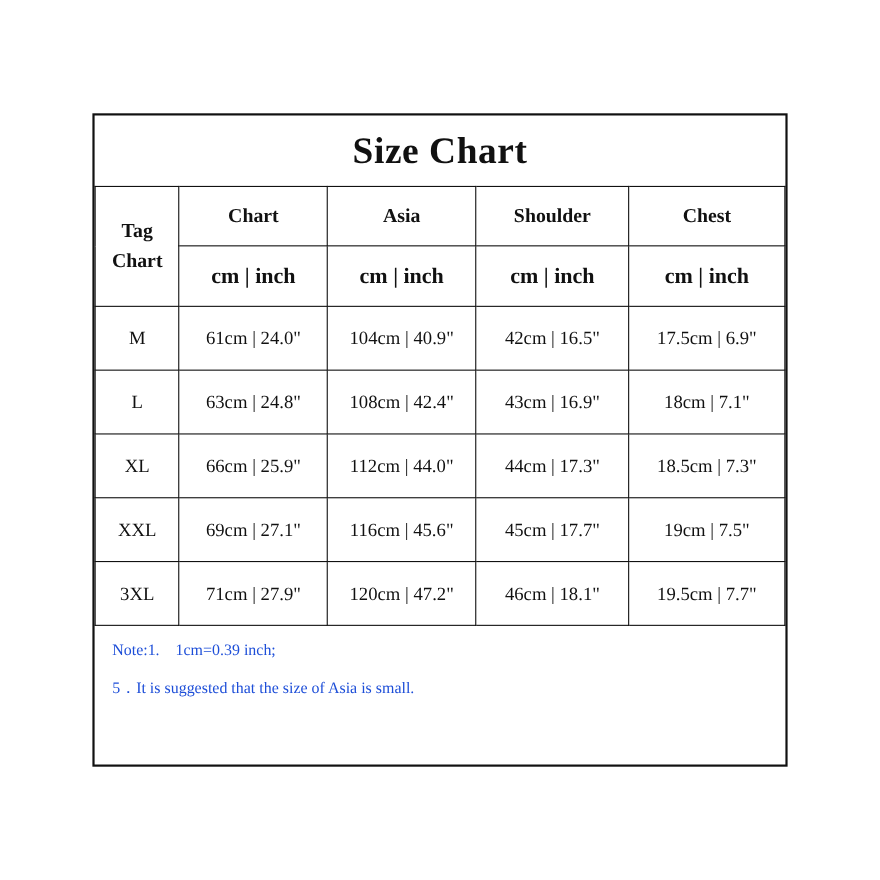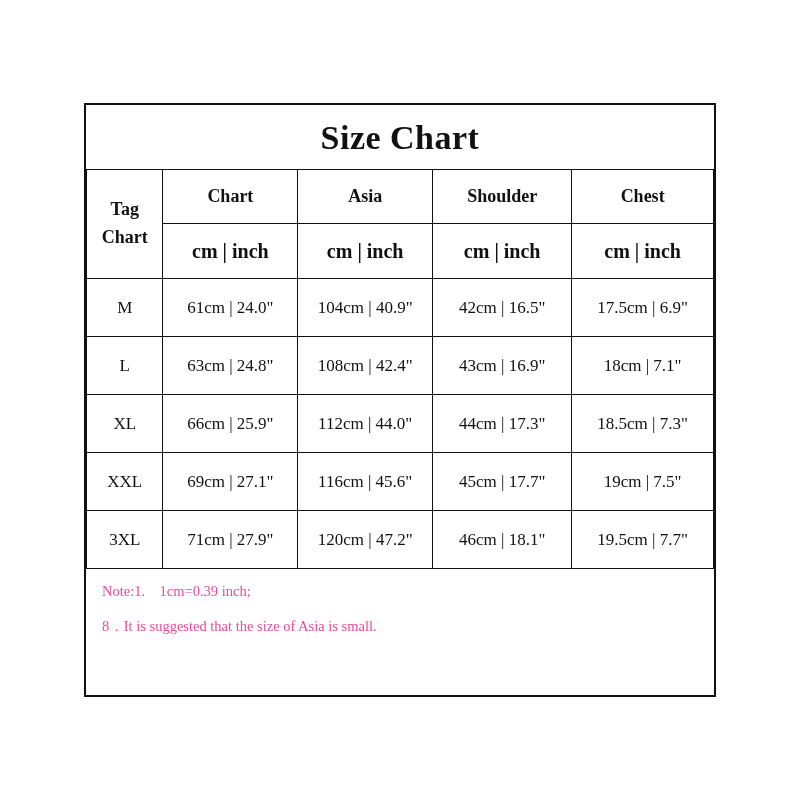--- a/index.html
+++ b/index.html
@@ -94,7 +94,7 @@
 
   .notes {
     padding: 14px 10px 0 16px;
-    color: #ec4899;
+    color: #1d4ed8;
     font-size: 14.5px;
     font-family: "Liberation Serif", serif;
   }

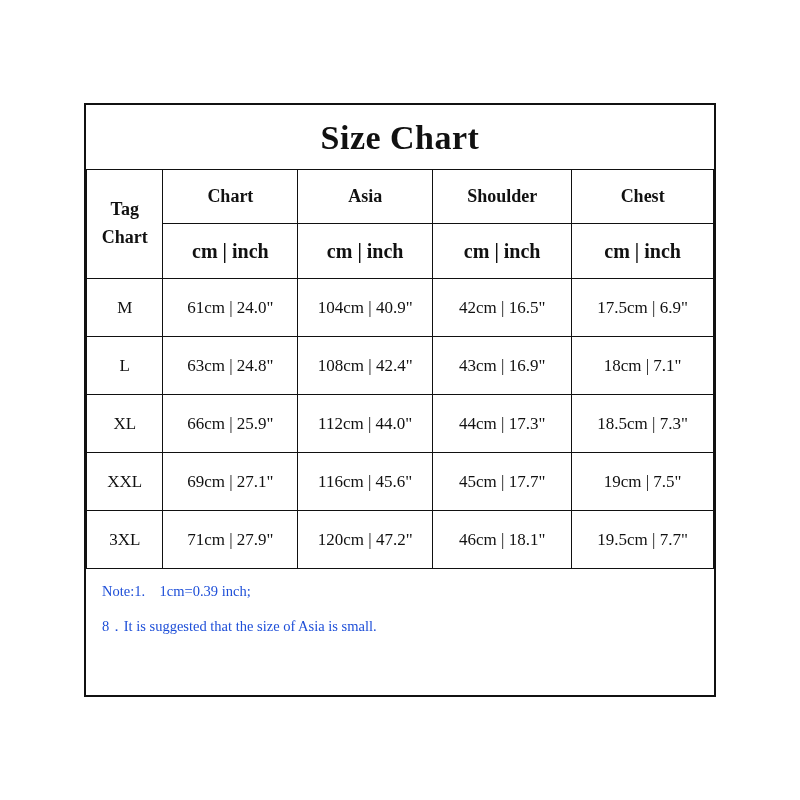--- a/index.html
+++ b/index.html
@@ -184,7 +184,7 @@
 
     <div class="notes">
       <p class="note-line">Note:1.    1cm=0.39 inch;</p>
-      <p class="note-line">8．It is suggested that the size of Asia is small.</p>
+      <p class="note-line">5．It is suggested that the size of Asia is small.</p>
     </div>
 
   </div>

